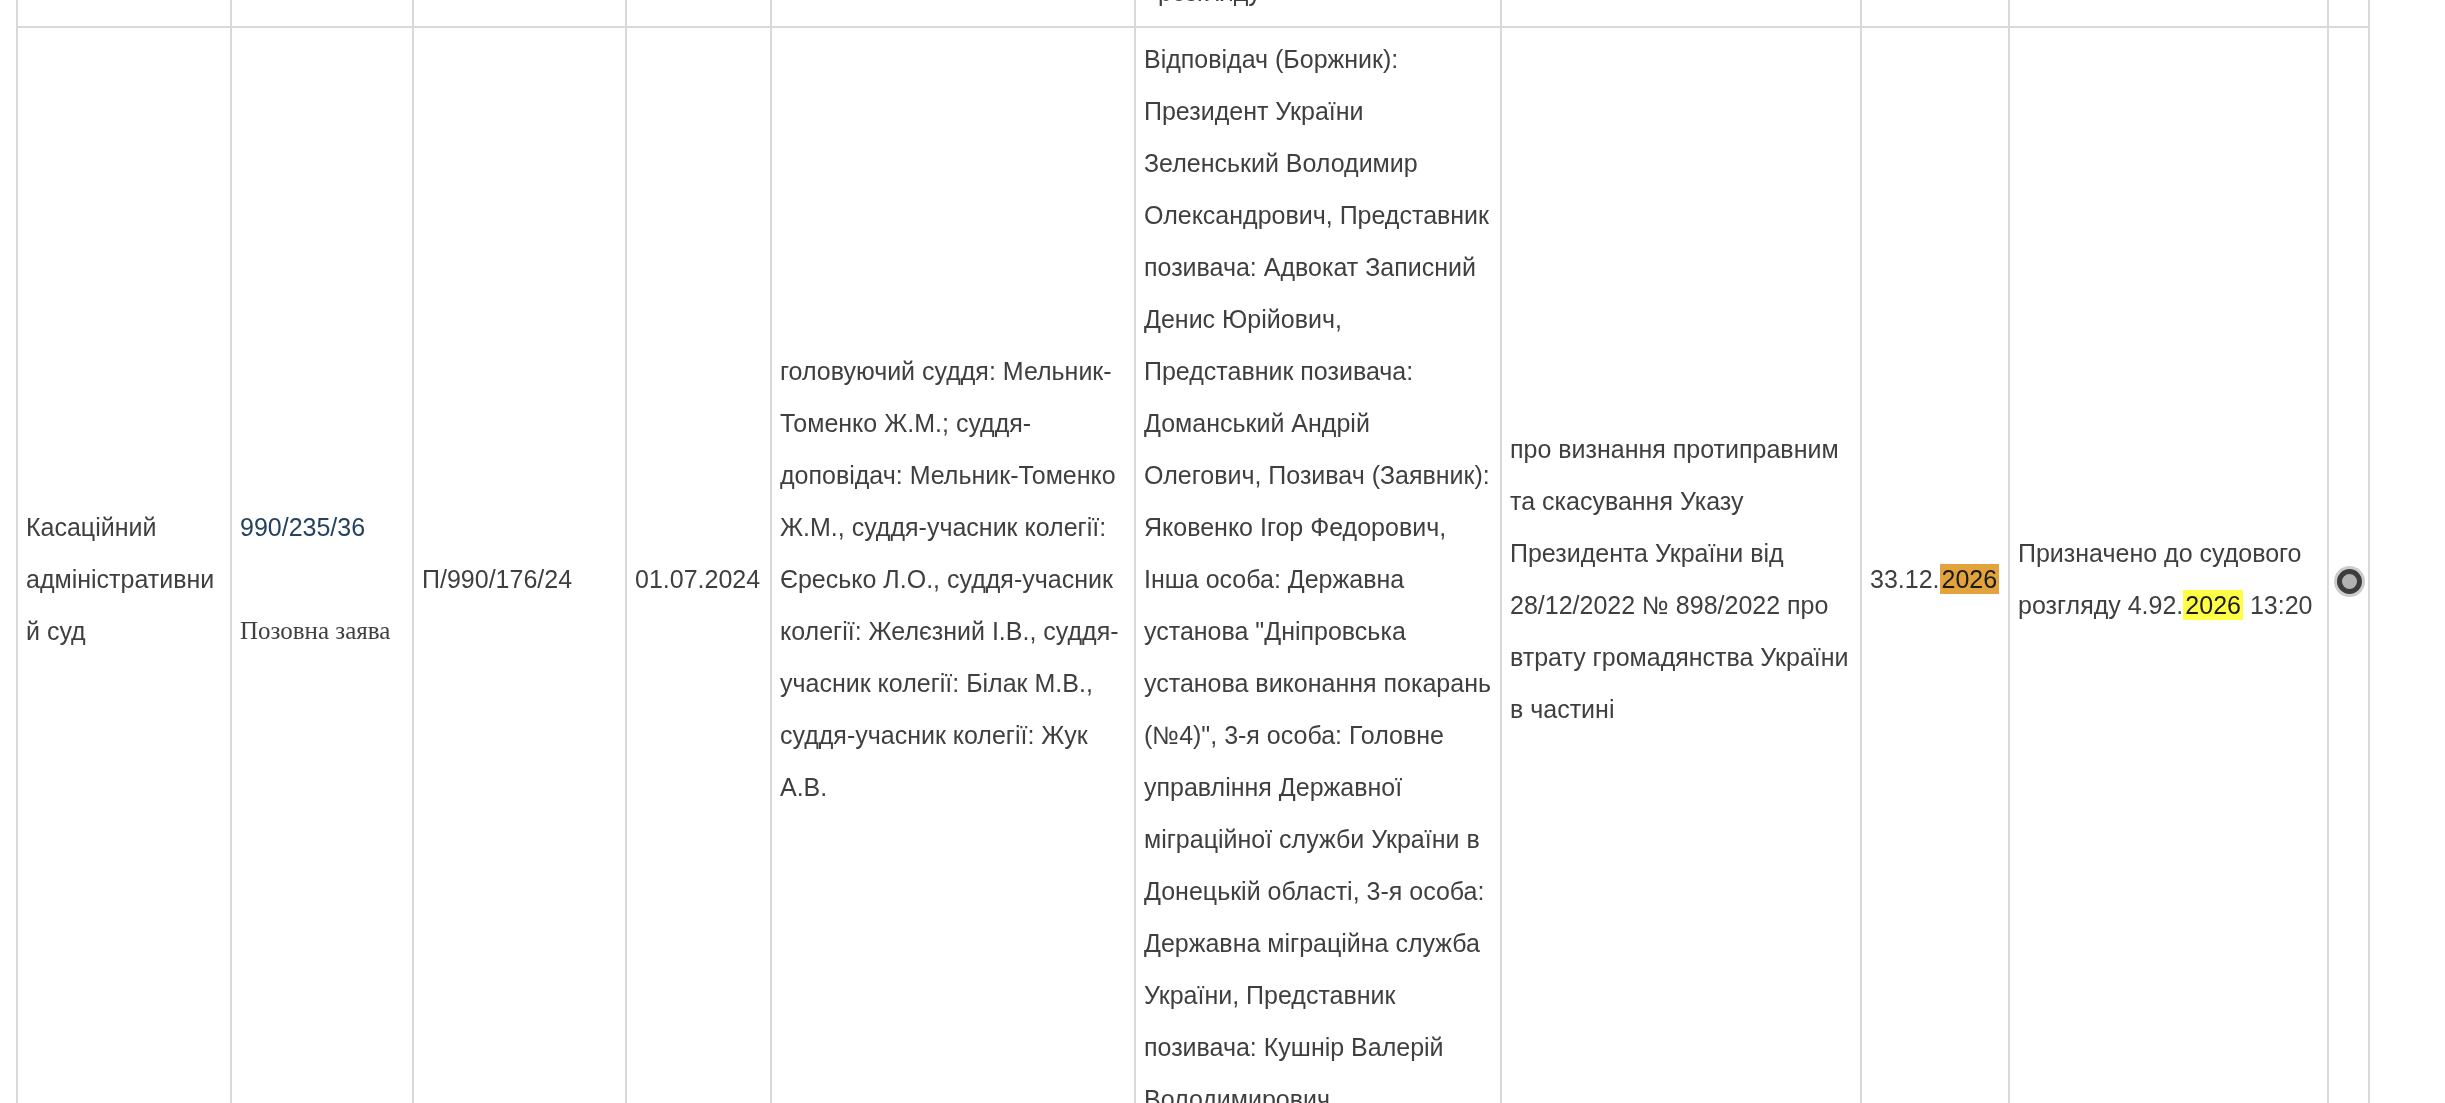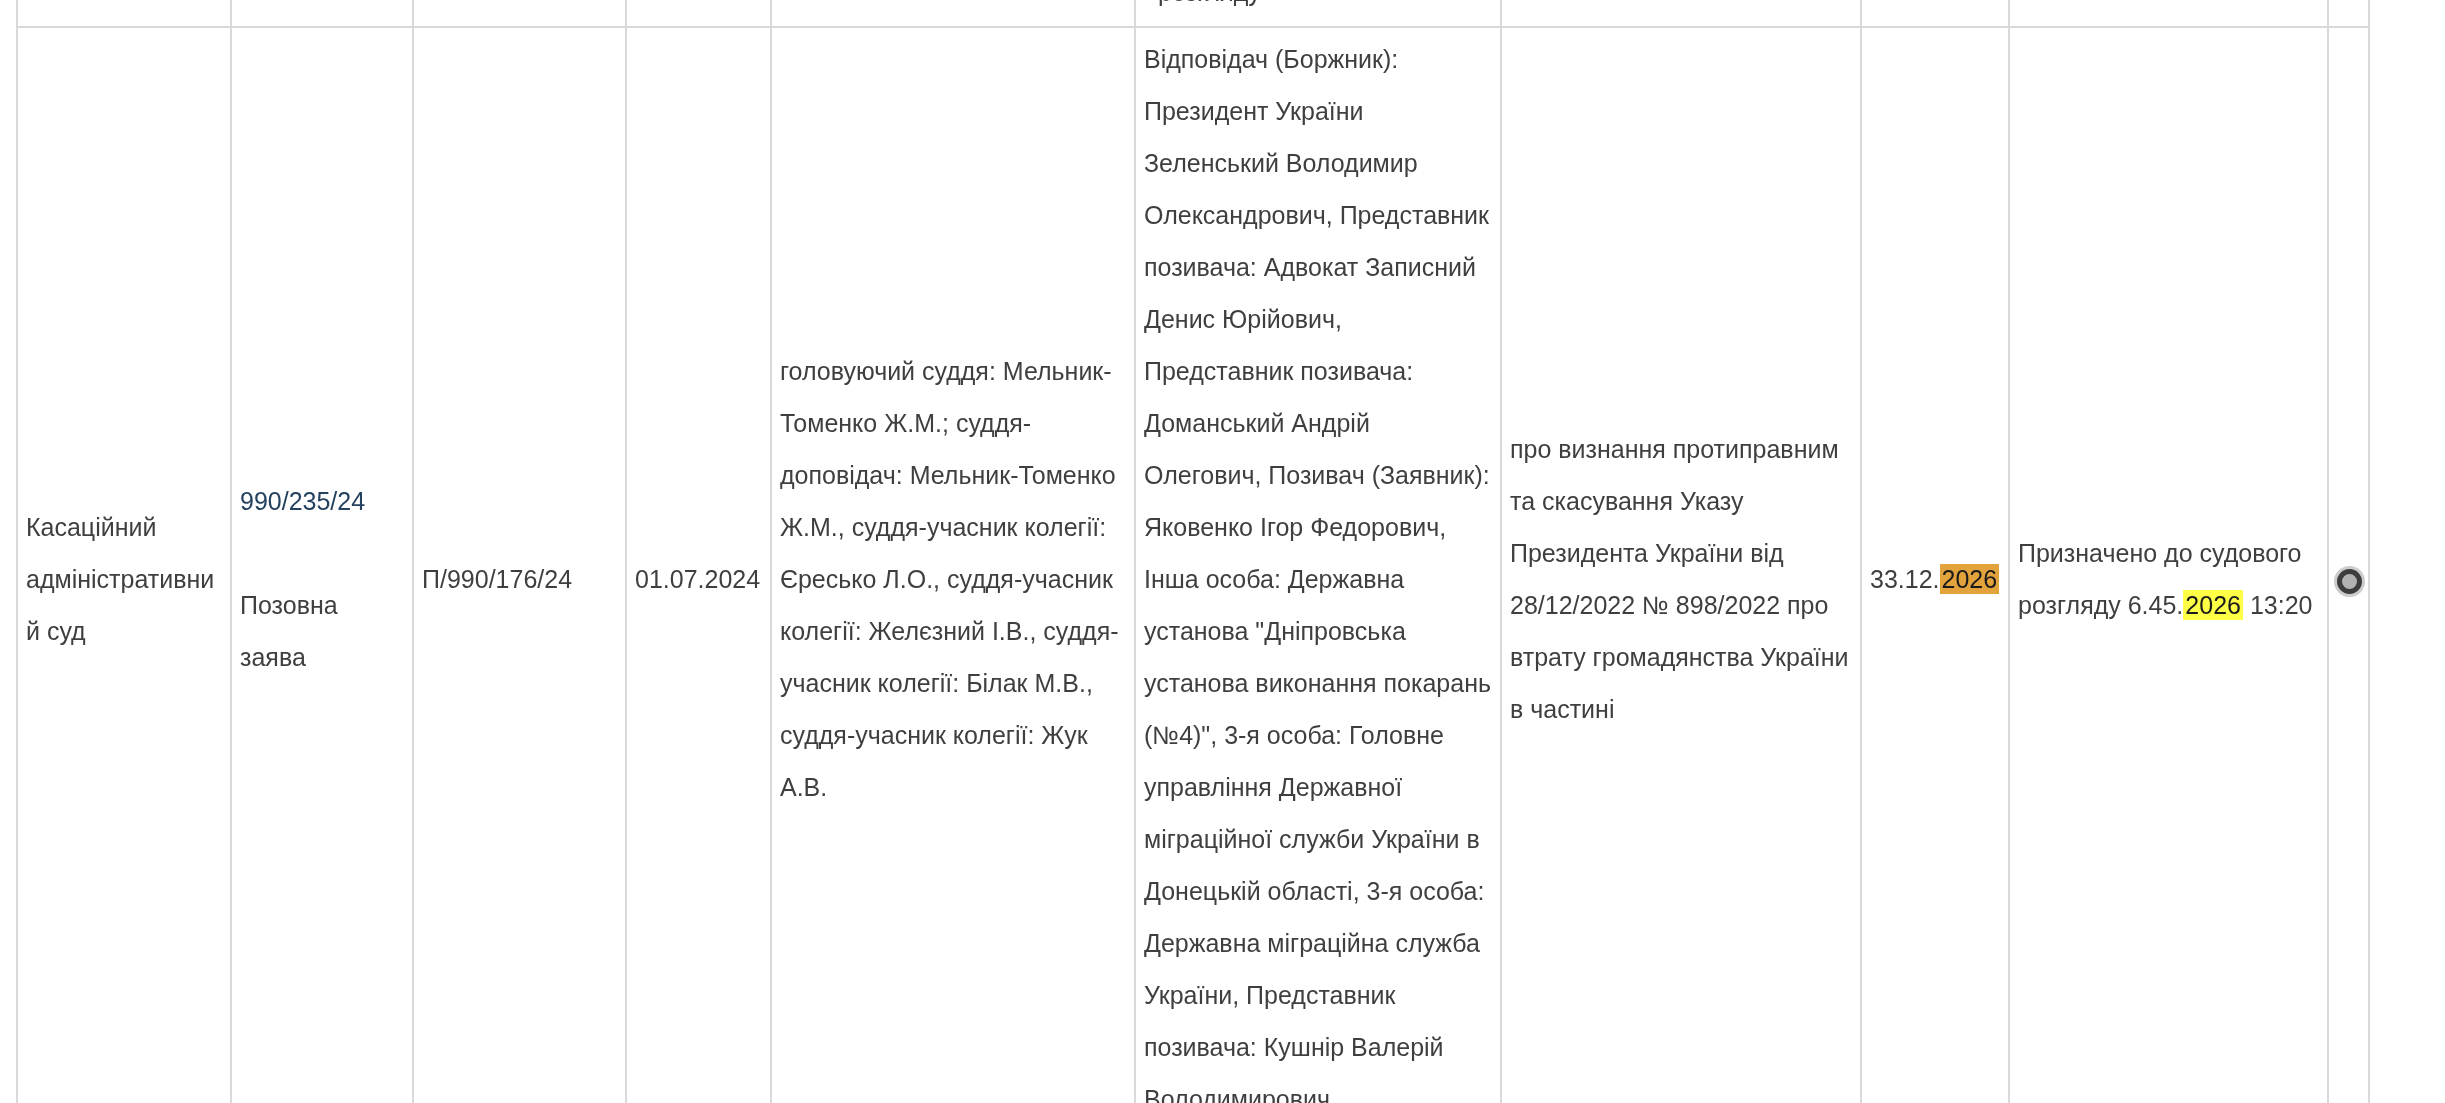--- a/index.html
+++ b/index.html
@@ -98,7 +98,7 @@
       </td>
       <td>
         <div>
-          <a class="case-link" href="#">990/235/24</a>
+          <a class="case-link" href="#">990/235/36</a>
         </div>
         <div class="doc-type">Позовна заява</div>
       </td>

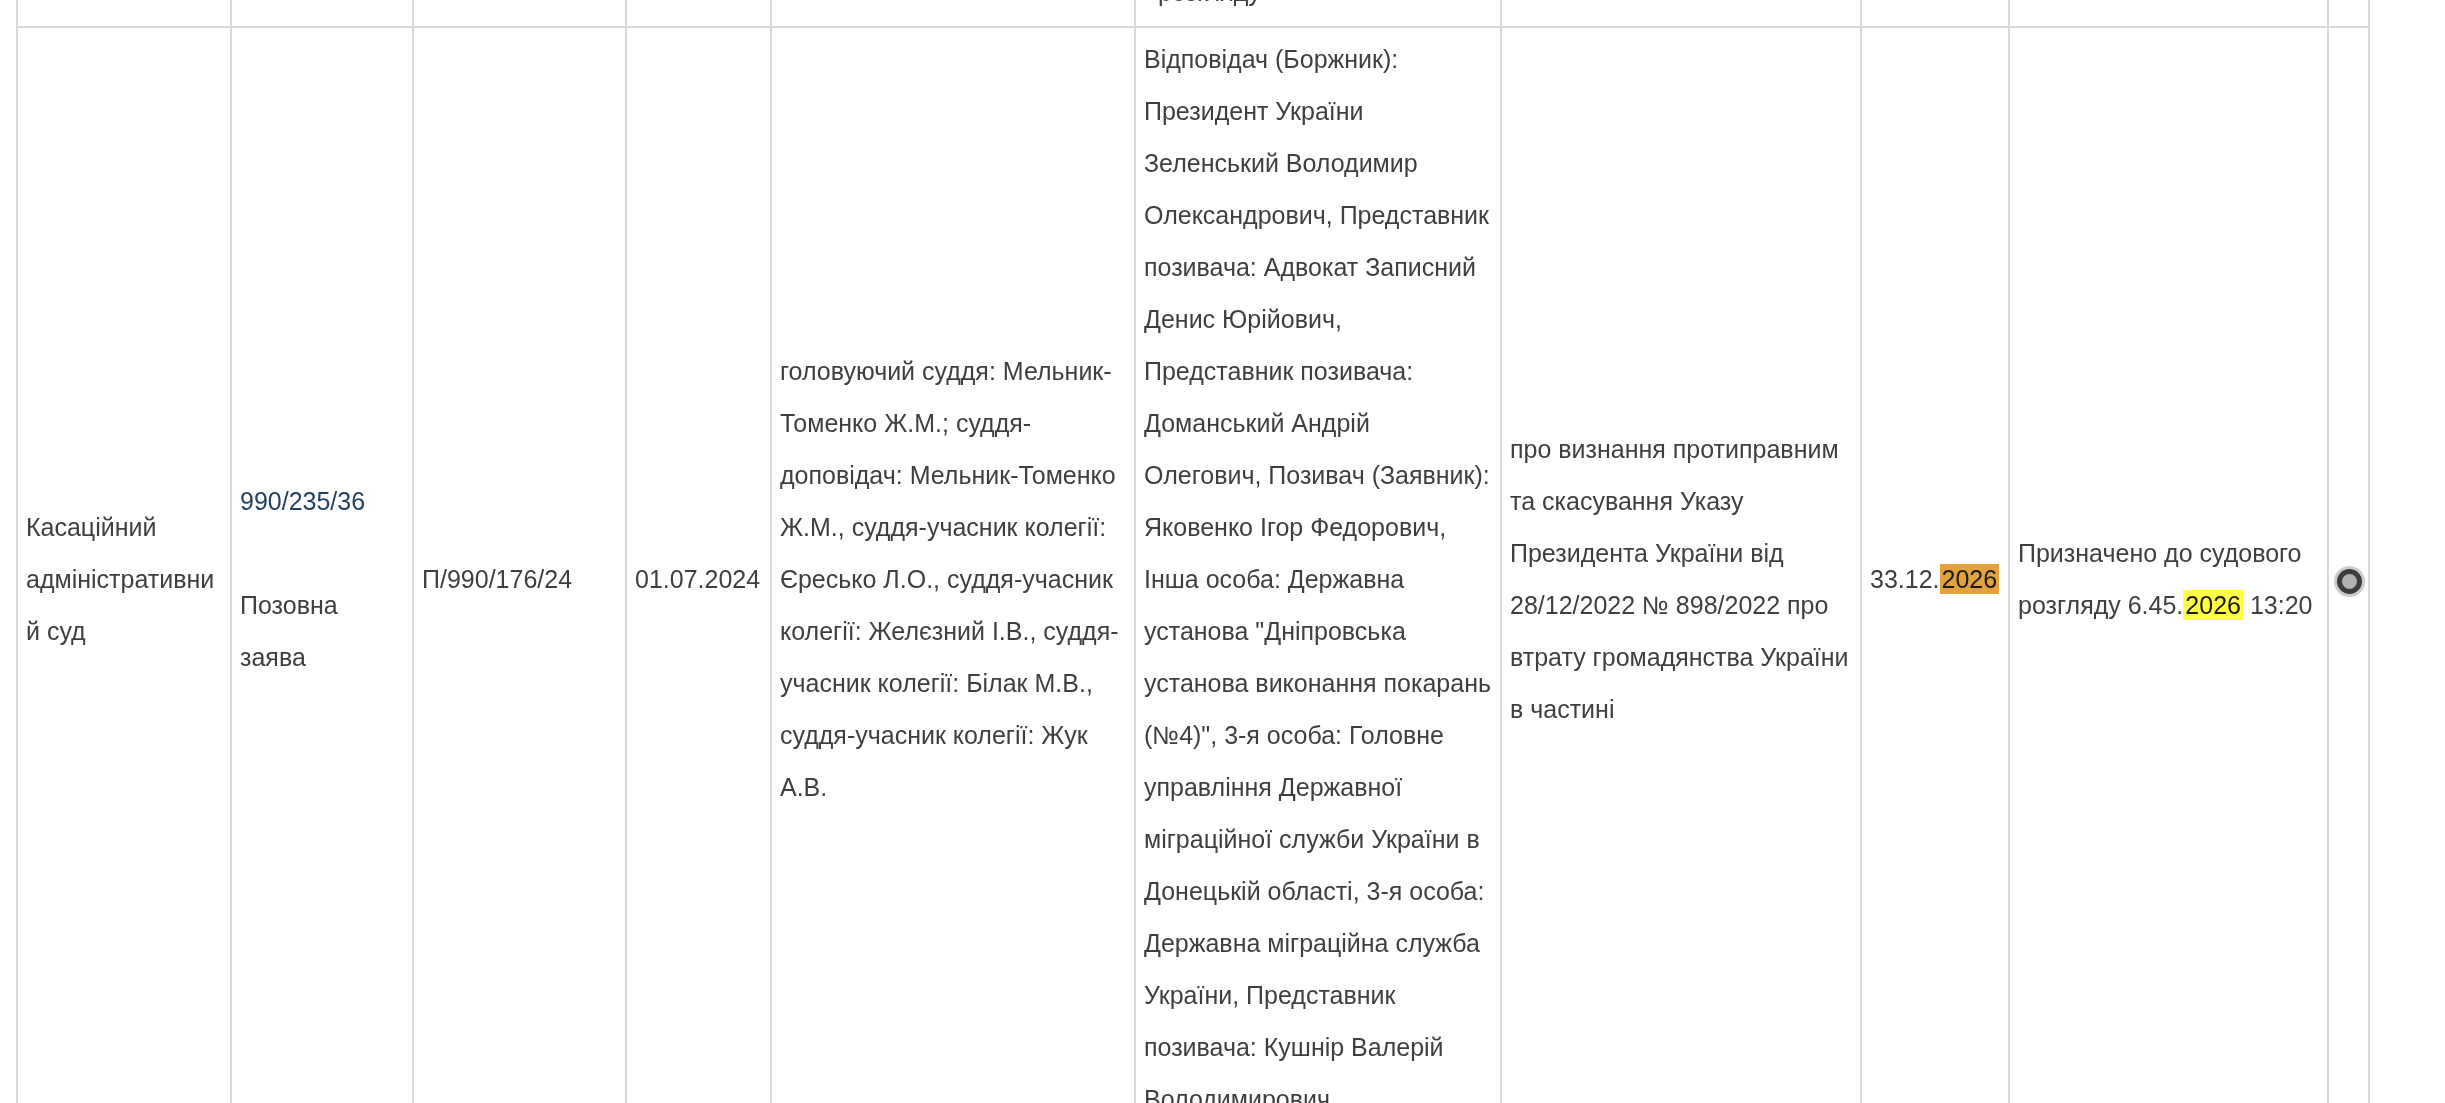--- a/index.html
+++ b/index.html
@@ -121,7 +121,7 @@
         <span>33.12.</span><mark class="hl-active">2026</mark>
       </td>
       <td>
-        <span>Призначено до судового розгляду 6.45.</span><mark class="hl-match">2026</mark><span> 13:20</span>
+        <span>Призначено до судового розгляду 4.92.</span><mark class="hl-match">2026</mark><span> 13:20</span>
       </td>
       <td class="icon-cell">
         <span class="status-circle-icon"></span>

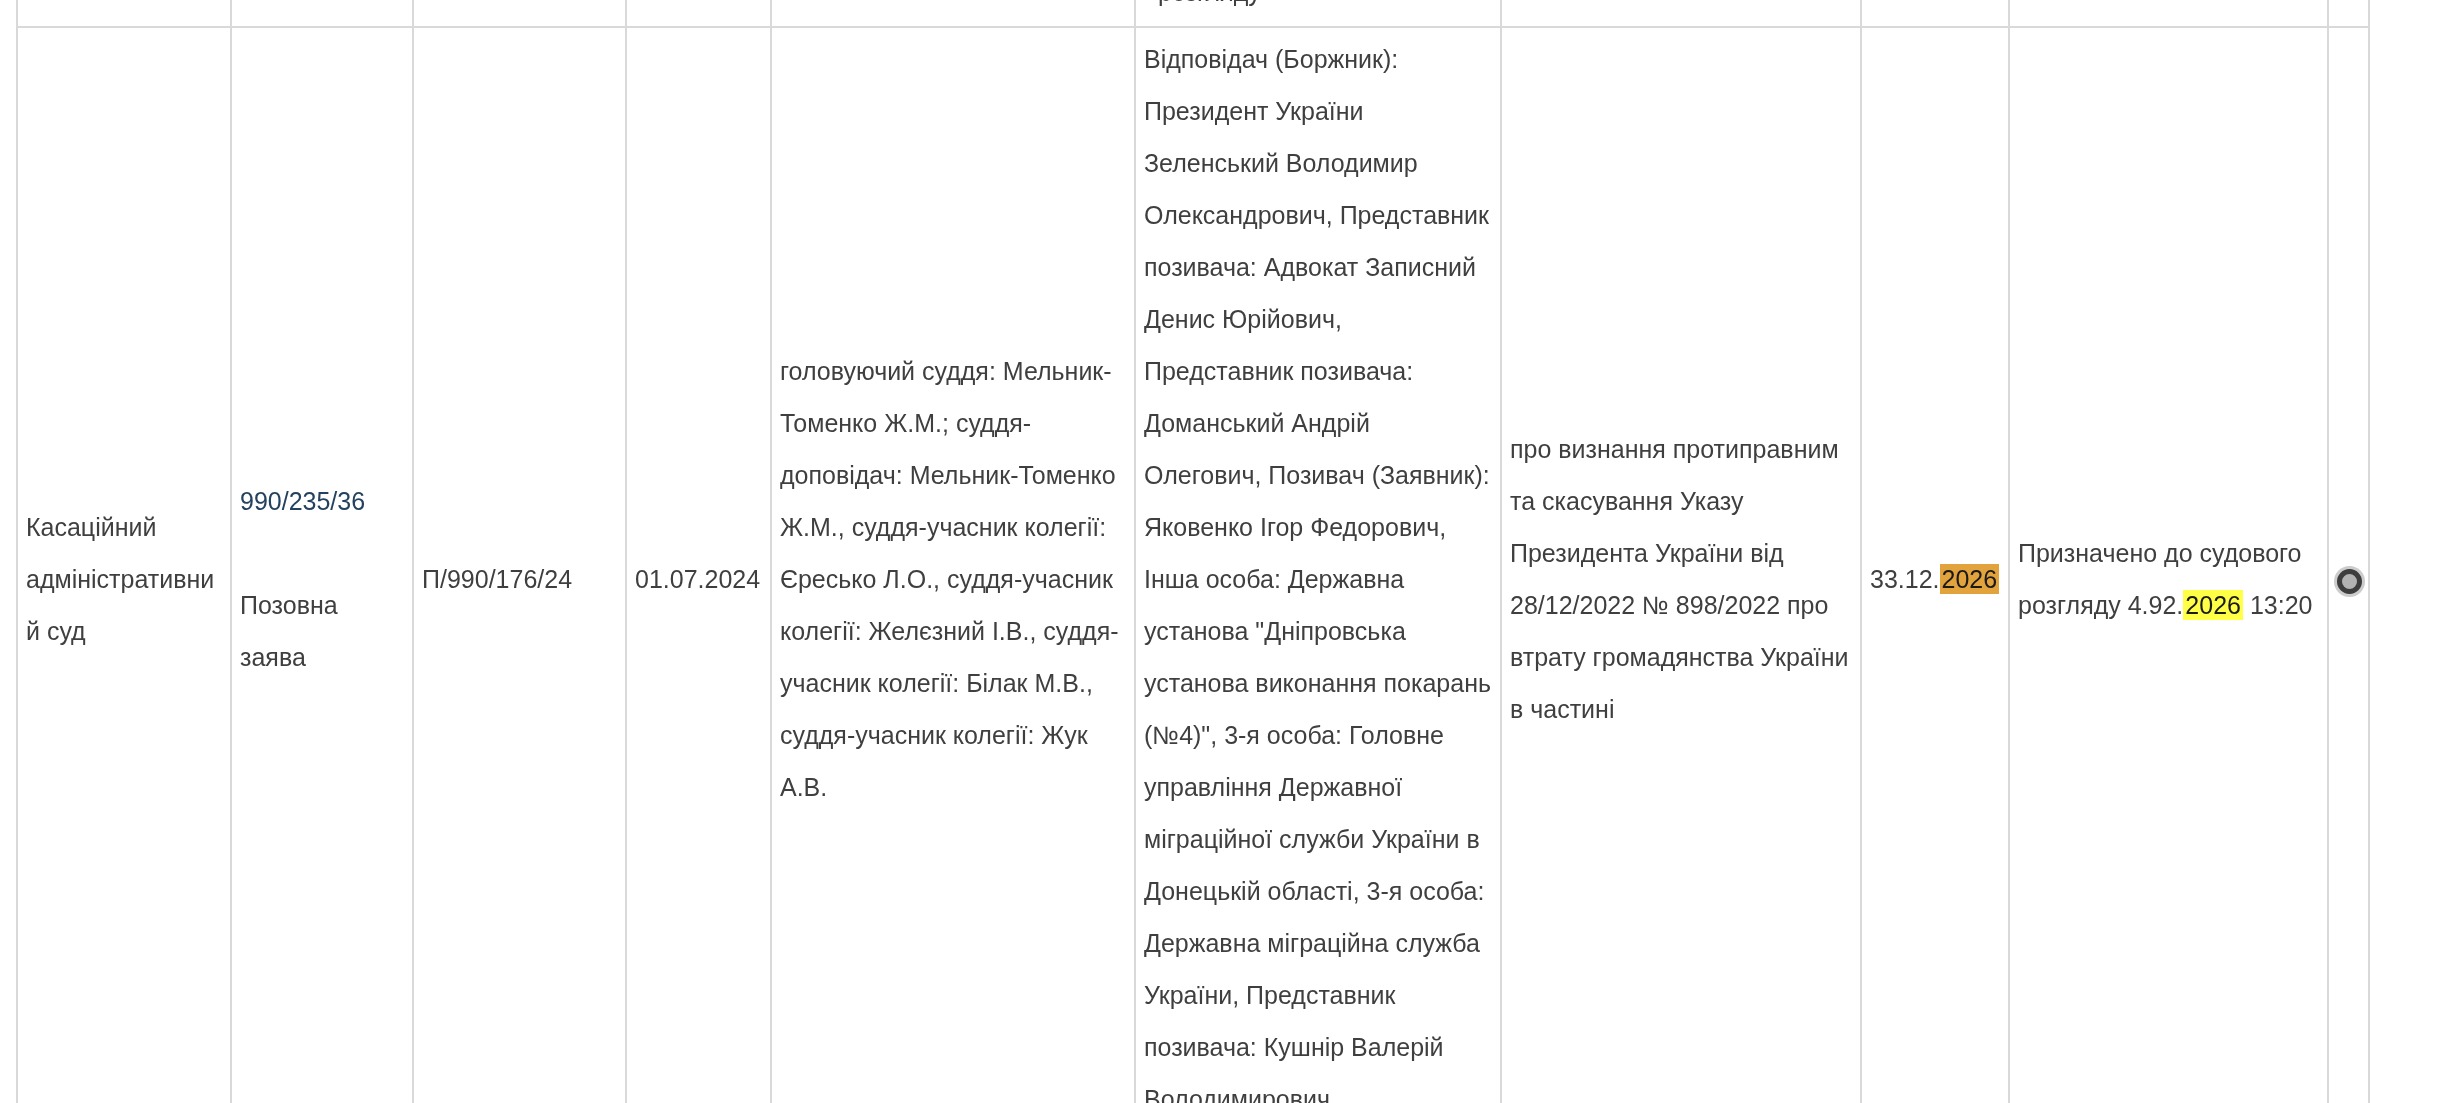--- a/index.html
+++ b/index.html
@@ -41,7 +41,7 @@
   .clip-bottom{height:26px;}
   .clip-bottom span{display:block;line-height:52px;margin-top:-34px;margin-left:22px;white-space:nowrap;}
   a.case-link{color:var(--link);text-decoration:none;cursor:pointer;}
-  .doc-type{margin-top:52px;}
+  .doc-type{margin-top:52px;font-family:Liberation Serif, serif;}
   .nowrap{white-space:nowrap;}
   mark.hl-active{background:var(--hl-active);color:#1a1a1a;padding:1px 2px;}
   mark.hl-match{background:var(--hl-match);color:#1a1a1a;padding:1px 2px;}

